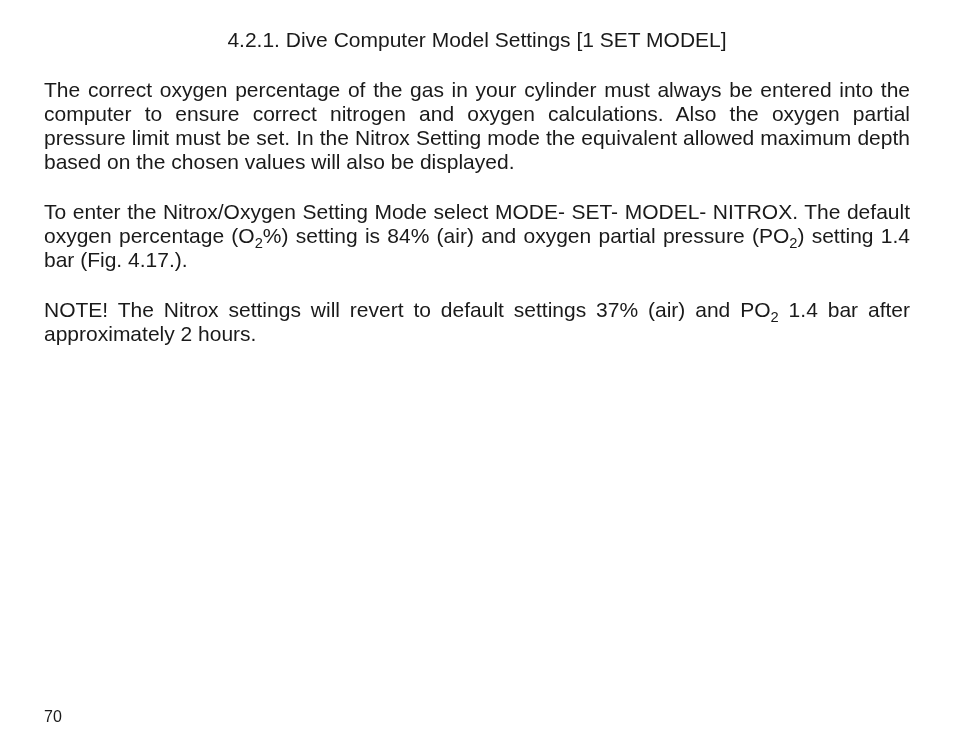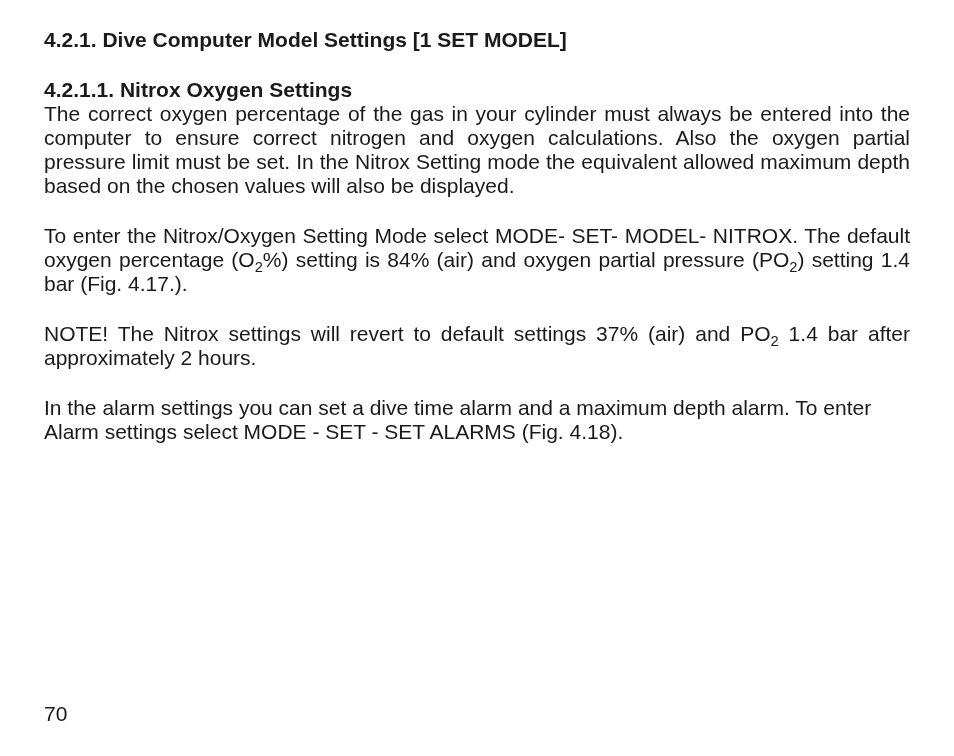--- a/index.html
+++ b/index.html
@@ -18,8 +18,9 @@
       position: relative;
     }
     .heading {
-      font-weight: bold;
+      font-weight: normal;
       margin-bottom: 0;
+      text-align: center;
     }
     .section {
       margin-bottom: 26px;

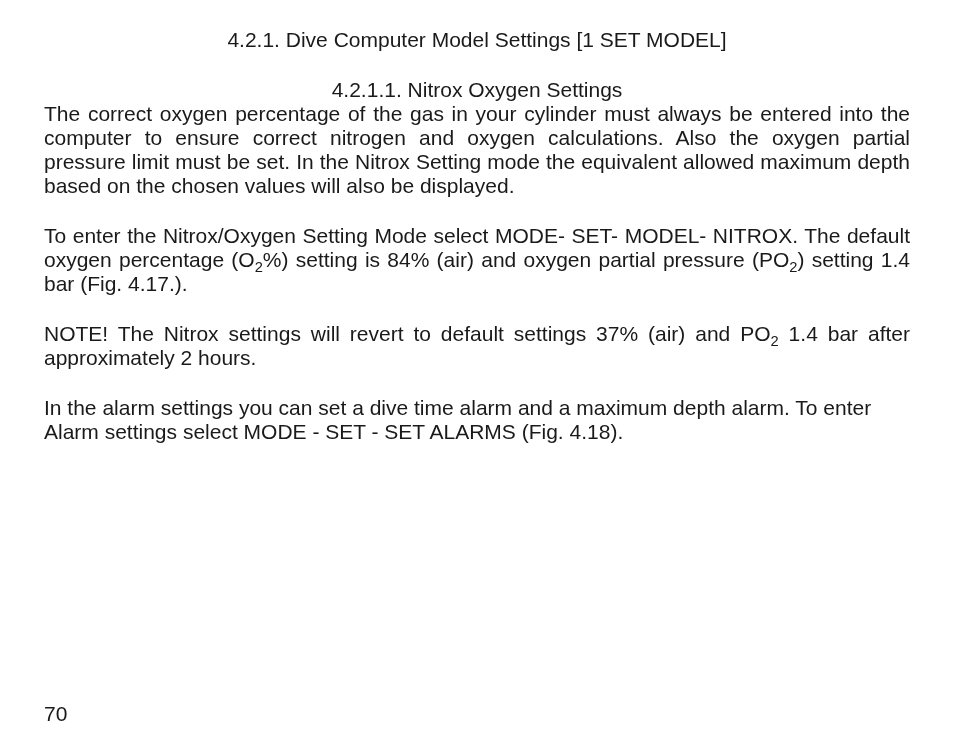--- a/index.html
+++ b/index.html
@@ -48,7 +48,6 @@
 </div>
 
 <div class="section">
-  <div class="heading">4.2.1.1. Nitrox Oxygen Settings</div>
   <div class="justified">The correct oxygen percentage of the gas in your cylinder must always be entered into the computer to ensure correct nitrogen and oxygen calculations. Also the oxygen partial pressure limit must be set. In the Nitrox Setting mode the equivalent allowed maximum depth based on the chosen values will also be displayed.</div>
 </div>
 

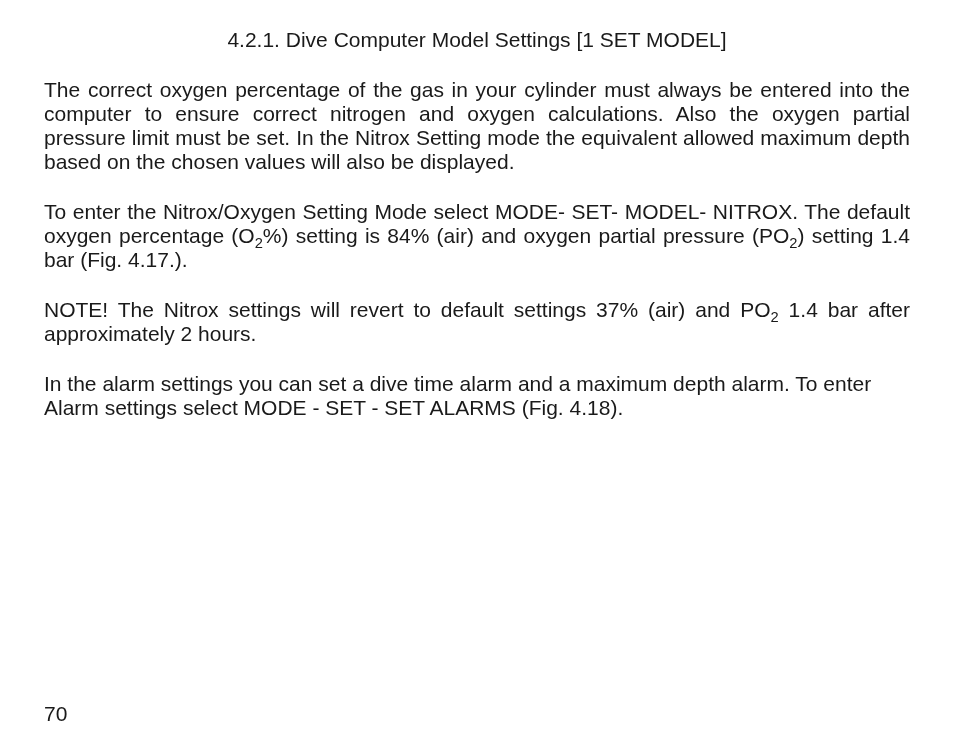--- a/index.html
+++ b/index.html
@@ -60,7 +60,6 @@
 </div>
 
 <div class="section">
-  <div>In the alarm settings you can set a dive time alarm and a maximum depth alarm. To enter Alarm settings select MODE - SET - SET ALARMS (Fig. 4.18).</div>
 </div>
 
 <div class="page-number">70</div>

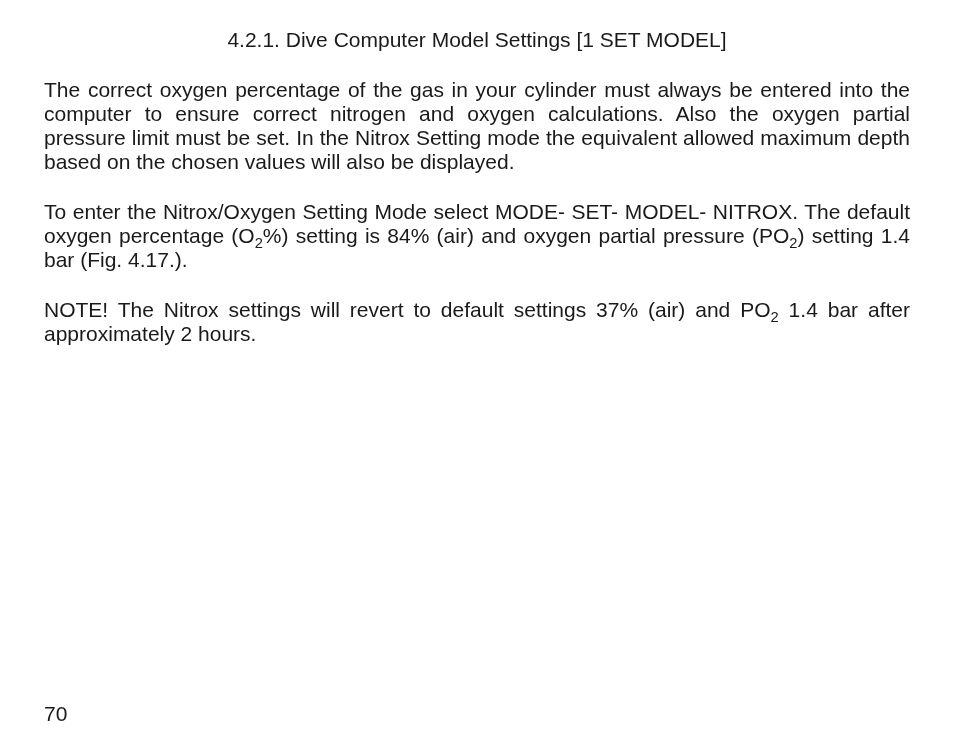--- a/index.html
+++ b/index.html
@@ -37,7 +37,7 @@
       position: absolute;
       bottom: 30px;
       left: 44px;
-      font-size: 21px;
+      font-size: 16px;
     }
   </style>
 </head>

